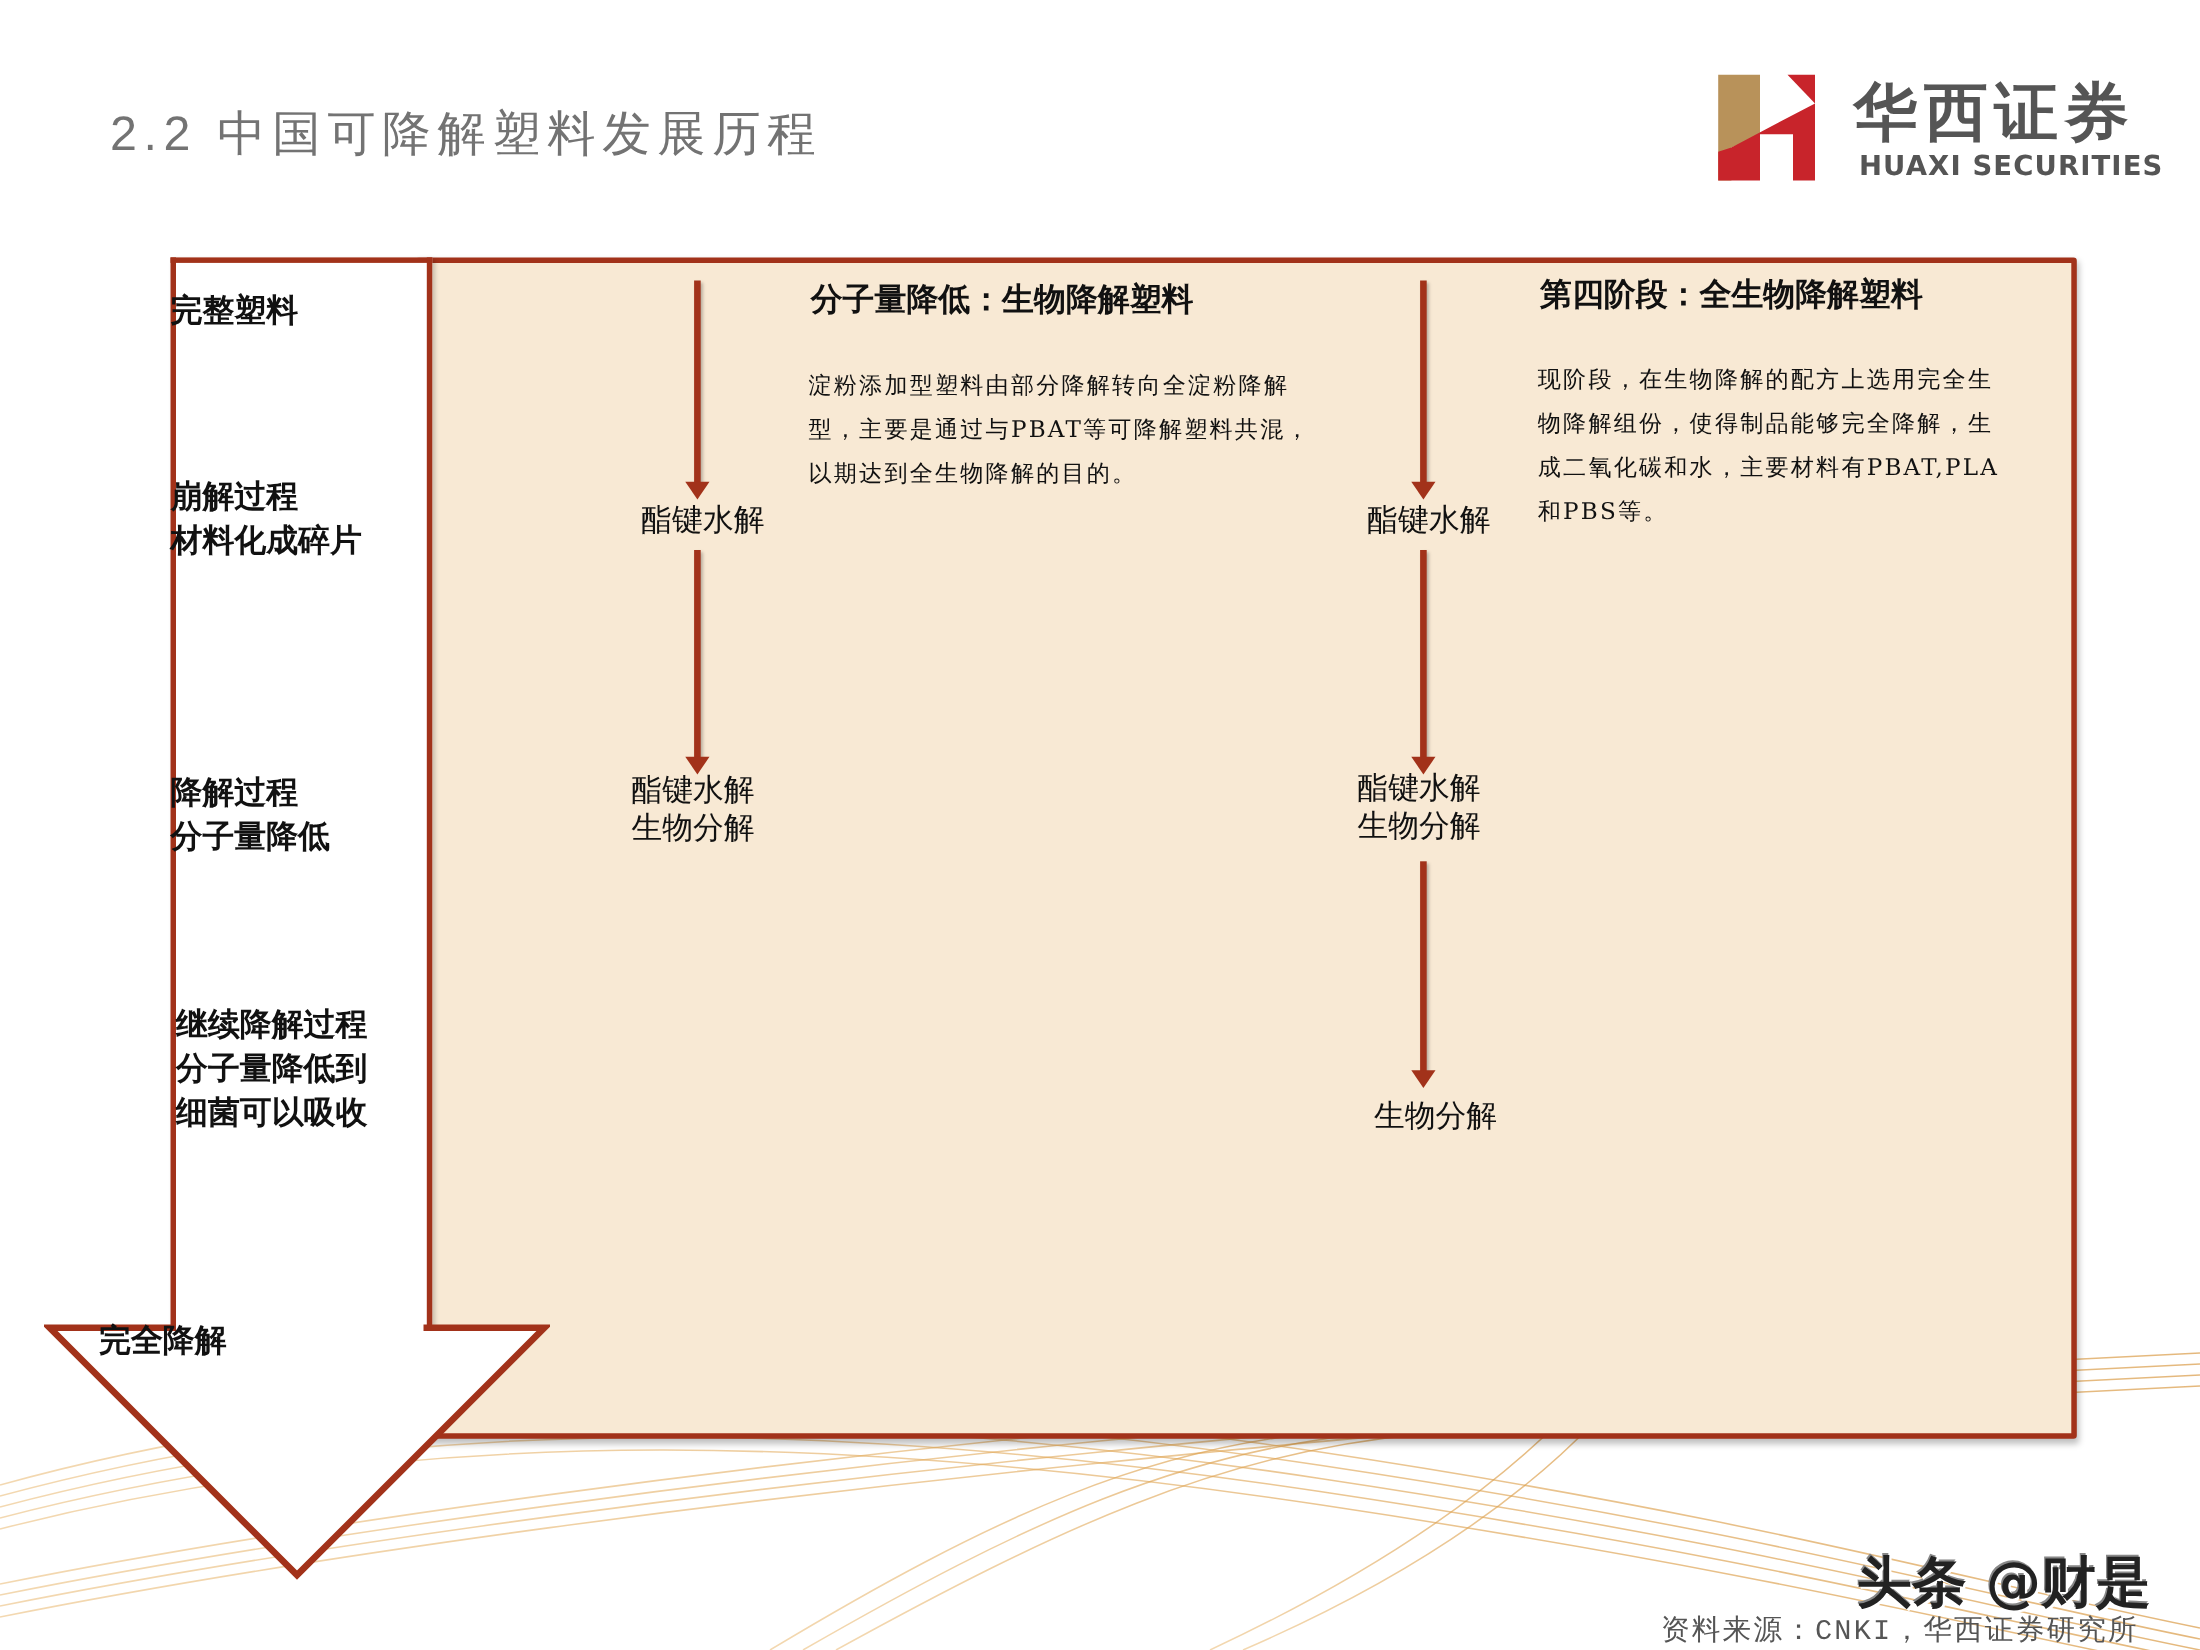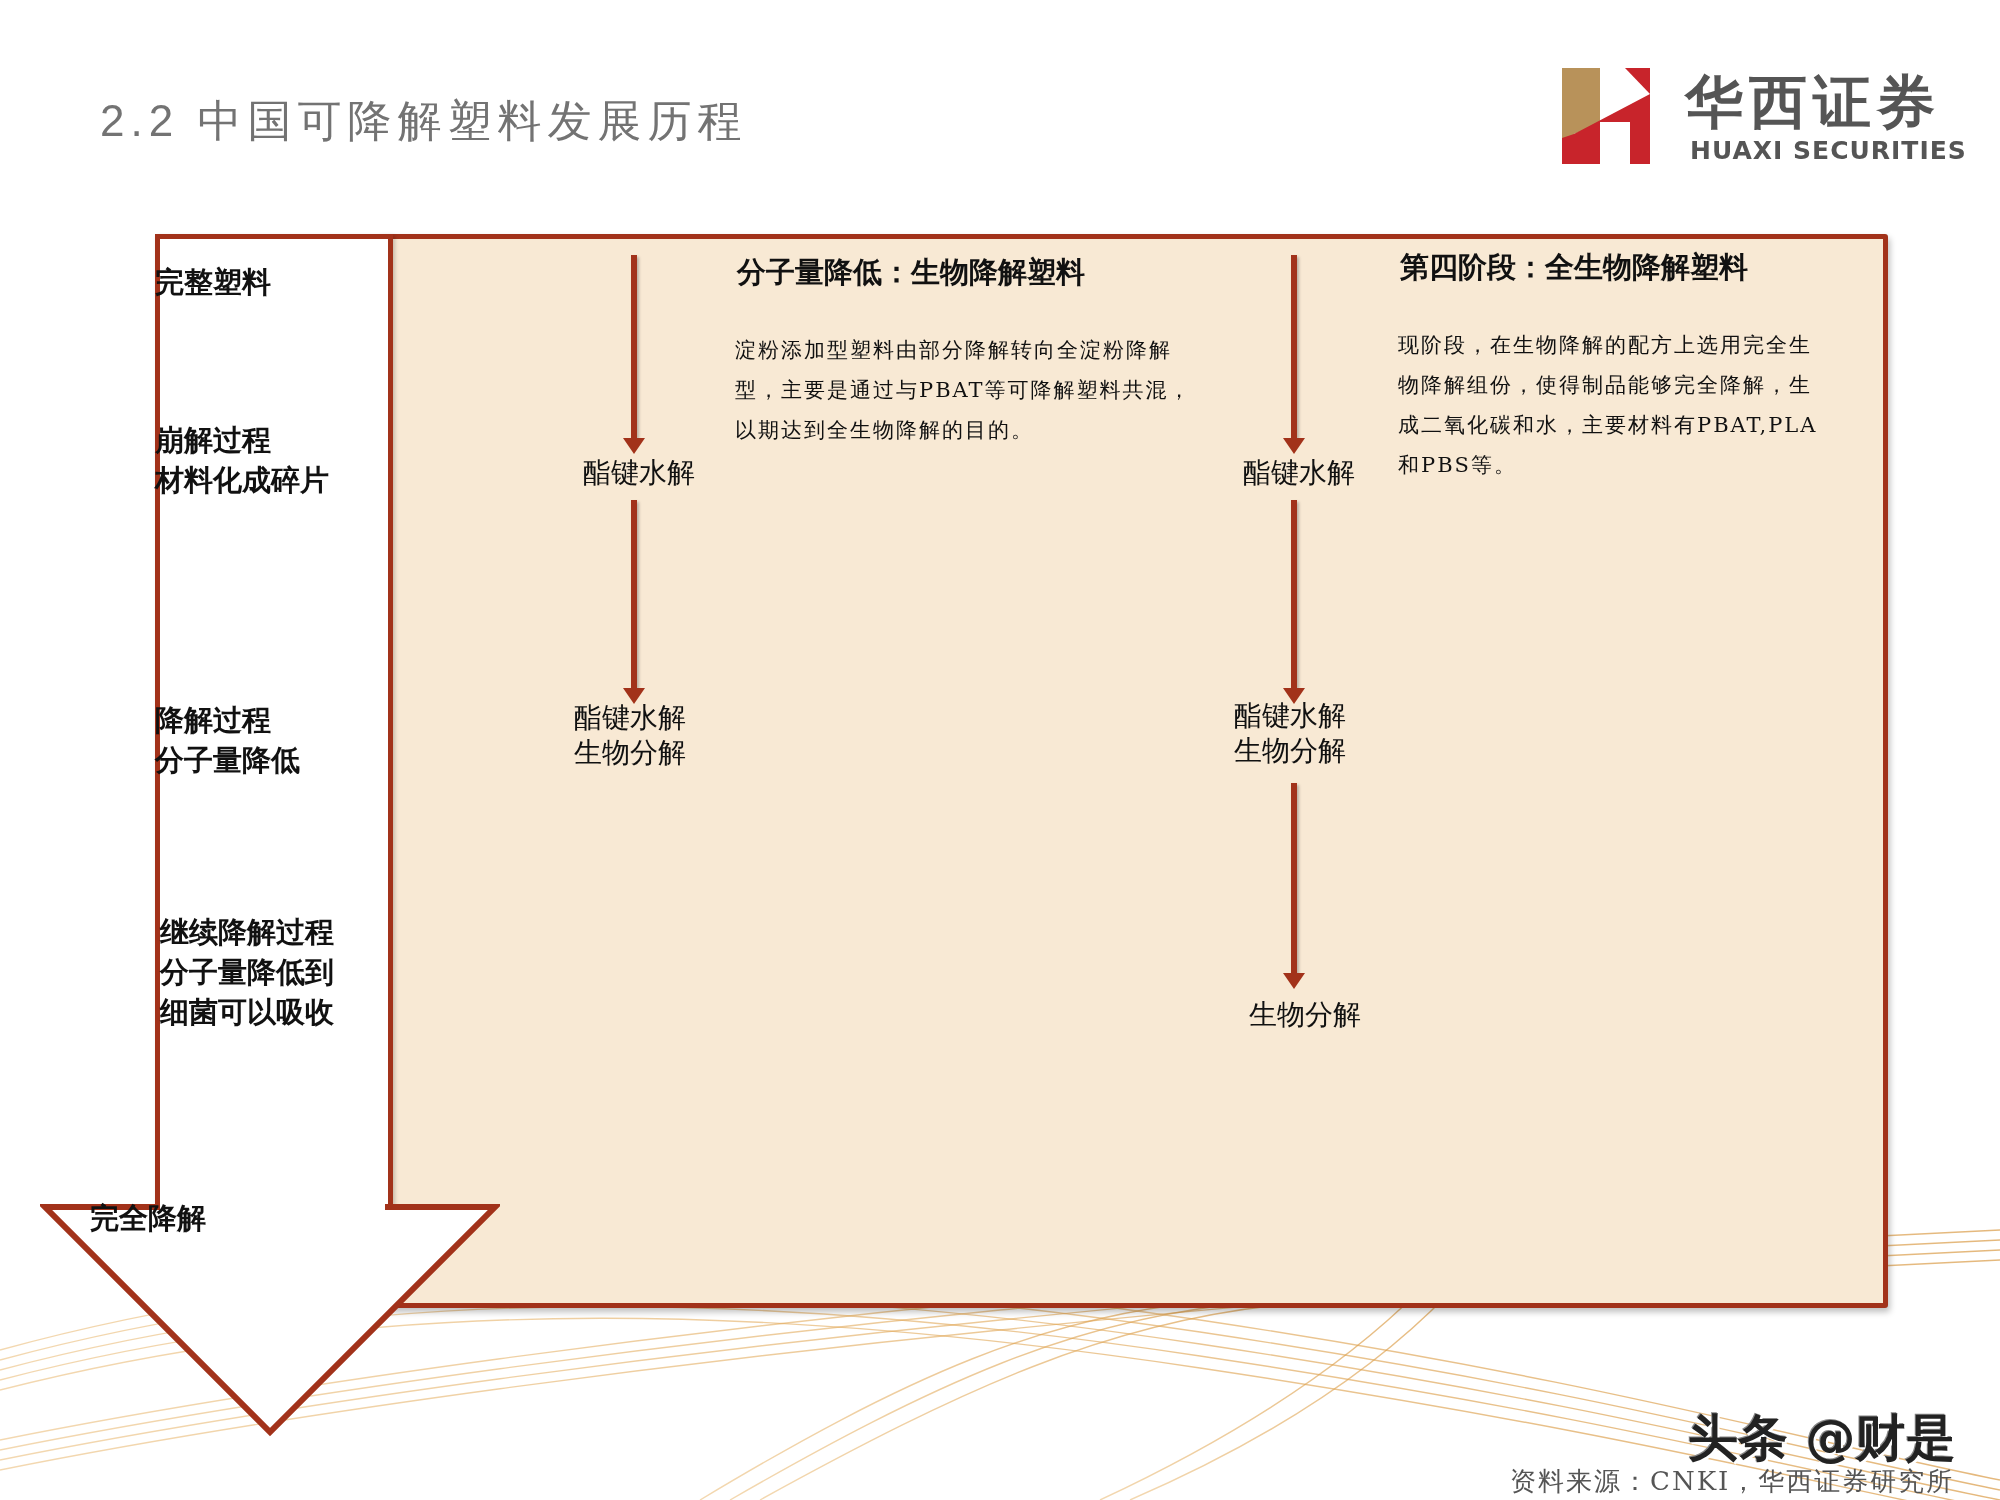--- a/index.html
+++ b/index.html
@@ -84,7 +84,7 @@
 <div class="abs lc-label" style="left:155px; top:262px;">
   <div>完整塑料</div>
 </div>
-<div class="abs lc-label" style="left:155px; top:420px;">
+<div class="abs lc-label" style="left:155px; top:431px;">
   <div>崩解过程</div>
   <div>材料化成碎片</div>
 </div>

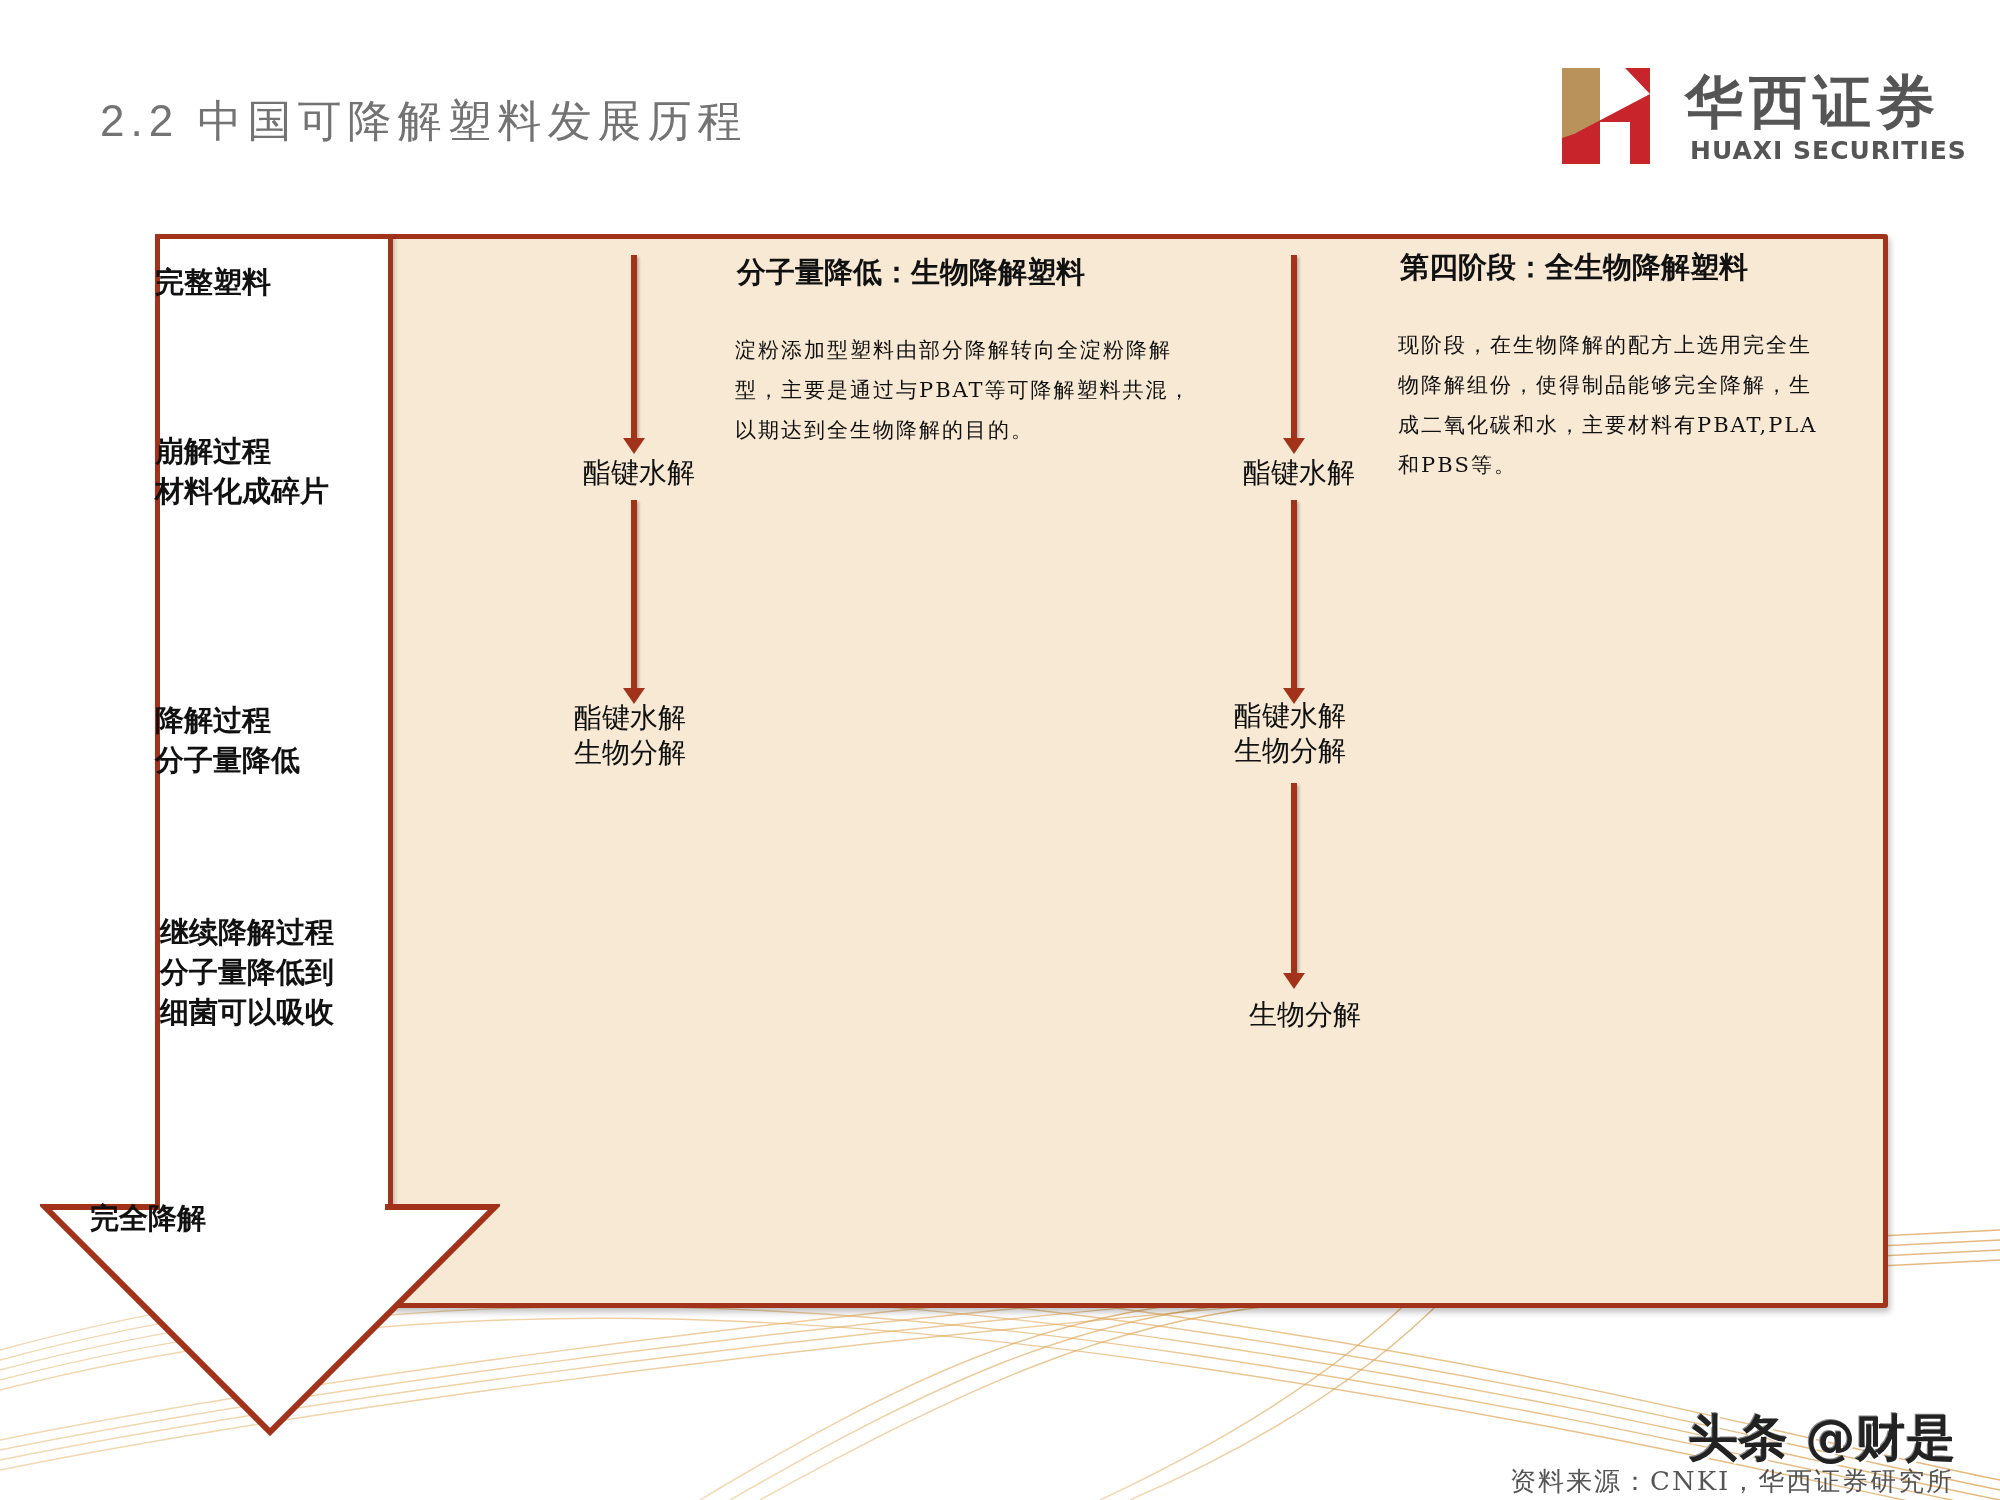--- a/index.html
+++ b/index.html
@@ -30,7 +30,7 @@
   .watermark { left:1688px; top:1405px; font-size:50px; font-weight:bold; color:#222;
                font-family:"DejaVu Sans","Liberation Sans", sans-serif; white-space:nowrap;
                text-shadow:2px 2px 0 #fff, -1px -1px 0 #888; }
-  .source { left:1510px; top:1464px; font-size:26px; color:#555; letter-spacing:2px; white-space:nowrap; }
+  .source { left:1510px; top:1464px; font-size:26px; color:#555; letter-spacing:2px; white-space:nowrap;font-family:Liberation Mono, monospace; }
 </style>
 </head>
 <body>

